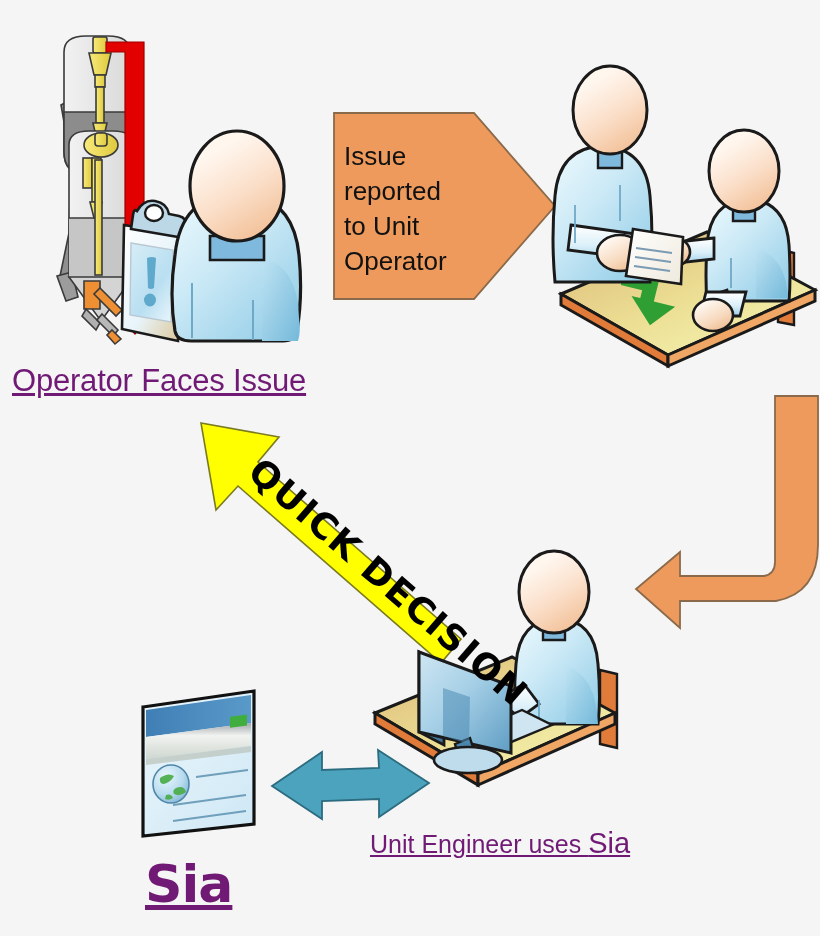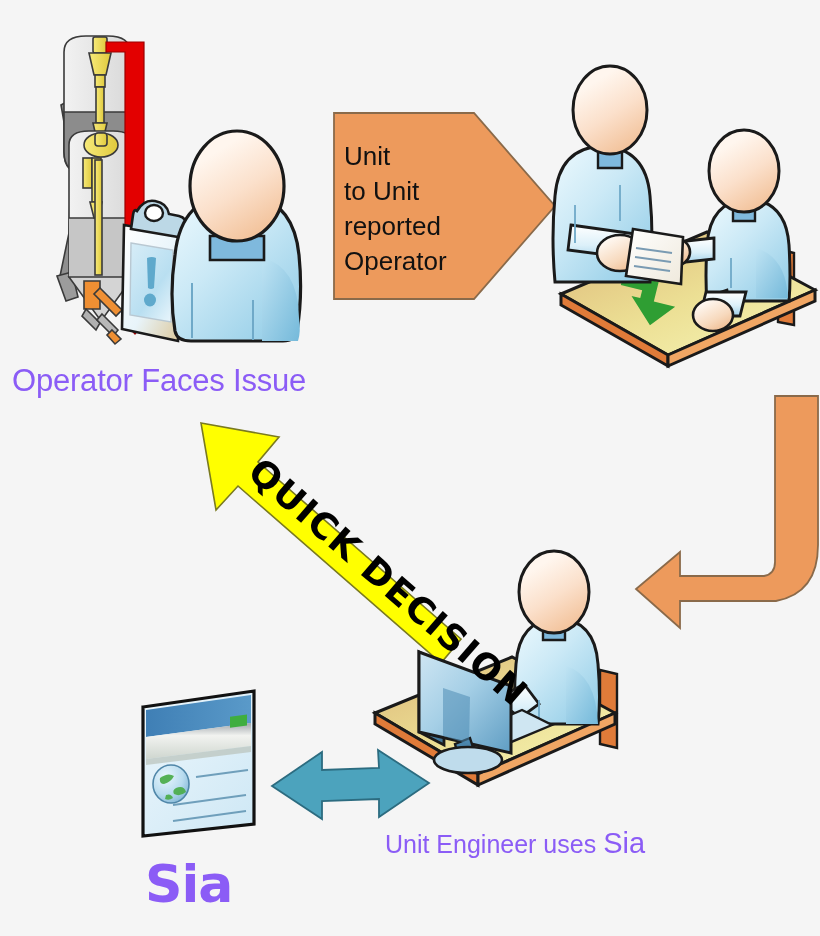--- a/index.html
+++ b/index.html
@@ -341,7 +341,7 @@
 <div class="lbl" id="label-operator">Operator Faces Issue</div>
 
 <div id="arrow-issue-text">
-  <div>Unit</div>
+  <div>Issue</div>
   <div>to Unit</div>
   <div>reported</div>
   <div>Operator</div>

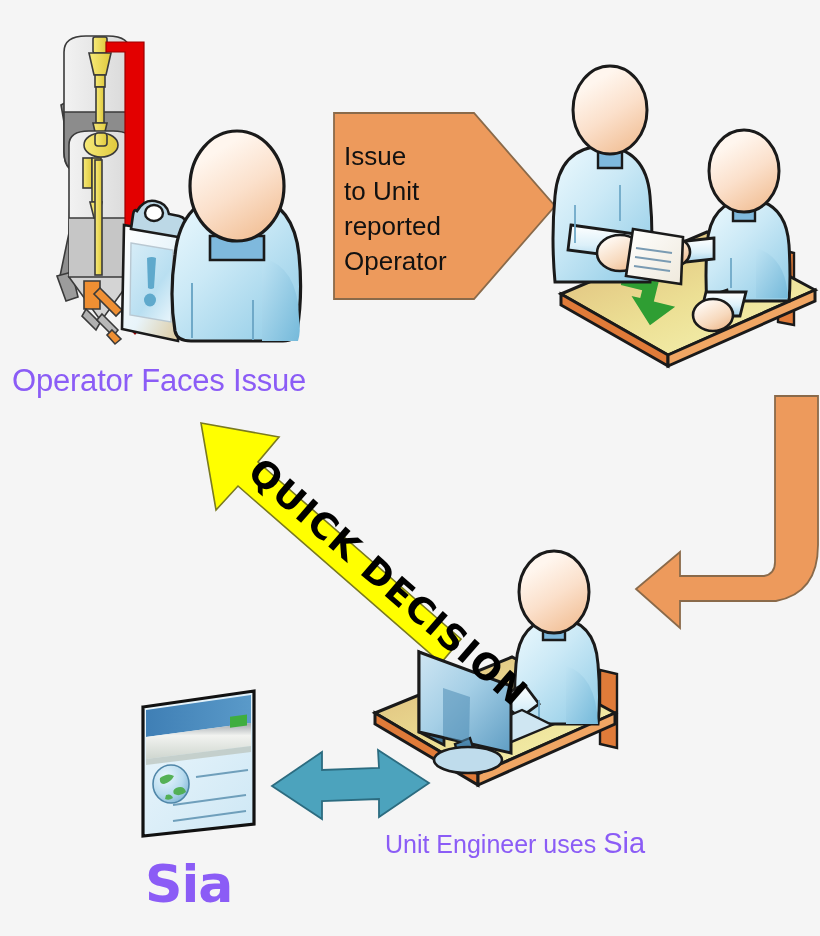--- a/index.html
+++ b/index.html
@@ -342,8 +342,8 @@
 
 <div id="arrow-issue-text">
   <div>Issue</div>
+  <div>reported</div>
   <div>to Unit</div>
-  <div>reported</div>
   <div>Operator</div>
 </div>
 

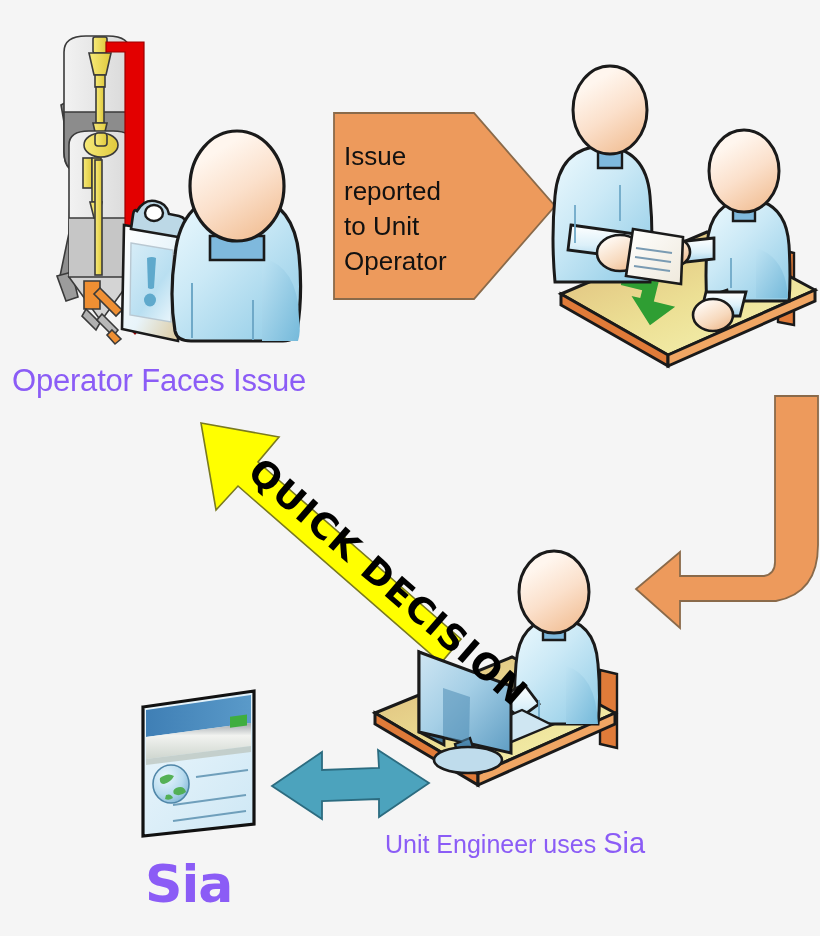--- a/index.html
+++ b/index.html
@@ -14,7 +14,7 @@
   #stage{position:absolute;left:0;top:0;width:820px;height:936px;}
   #stage > svg{position:absolute;left:0;top:0;}
 
-  .lbl{position:absolute;color:#8b5cf6;white-space:nowrap;}
+  .lbl{position:absolute;color:#701a75;white-space:nowrap;text-decoration:underline;}
 
   #label-operator{
     left:12px;top:363px;

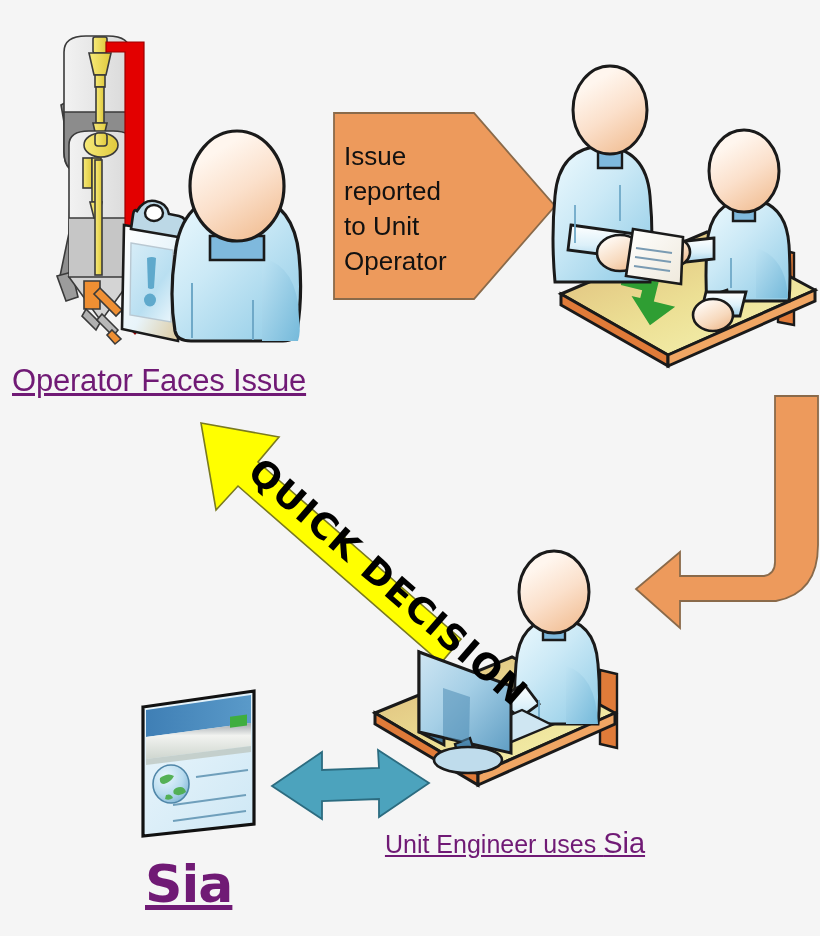--- a/index.html
+++ b/index.html
@@ -27,7 +27,7 @@
   }
   #caption-engineer{
     left:370px;top:826px;
-    font-size:25px;line-height:34px;text-align:center;width:290px;
+    font-size:25px;line-height:34px;text-align:left;width:290px;
     white-space:normal;
   }
   #caption-engineer .big{font-size:29px;}

